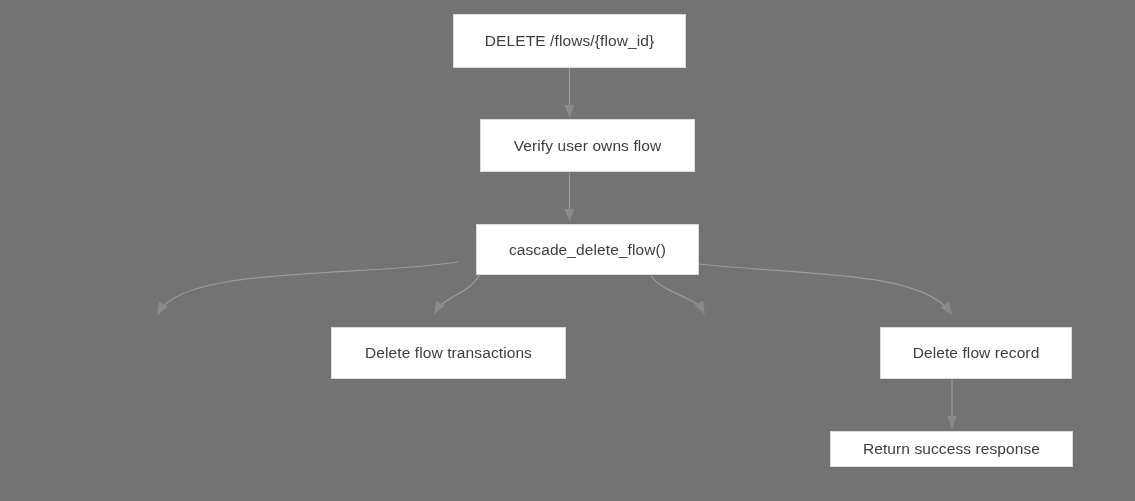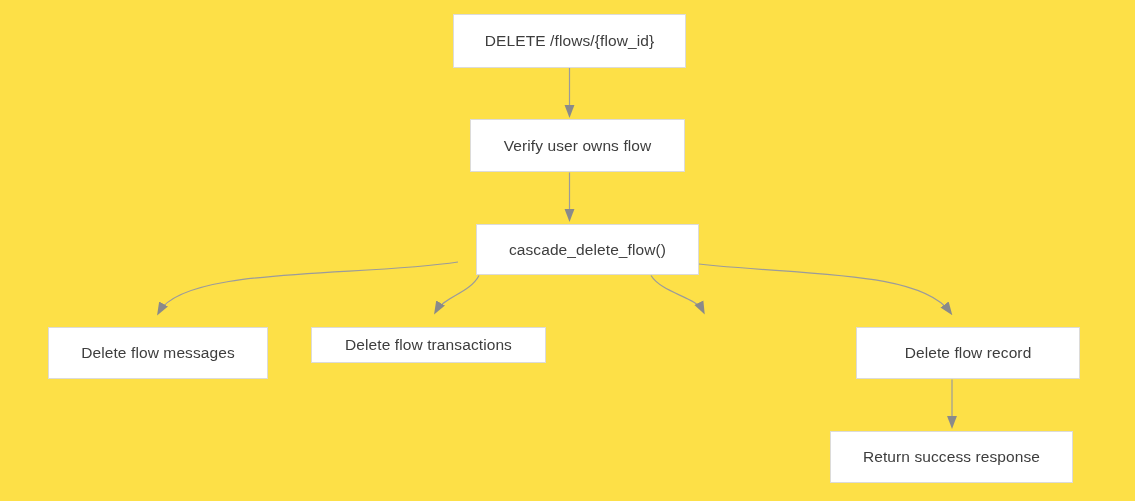--- a/index.html
+++ b/index.html
@@ -12,7 +12,7 @@
     position: relative;
     width: 1135px;
     height: 501px;
-    background: #fde047;
+    background: #737373;
     overflow: hidden;
   }
   .edges {

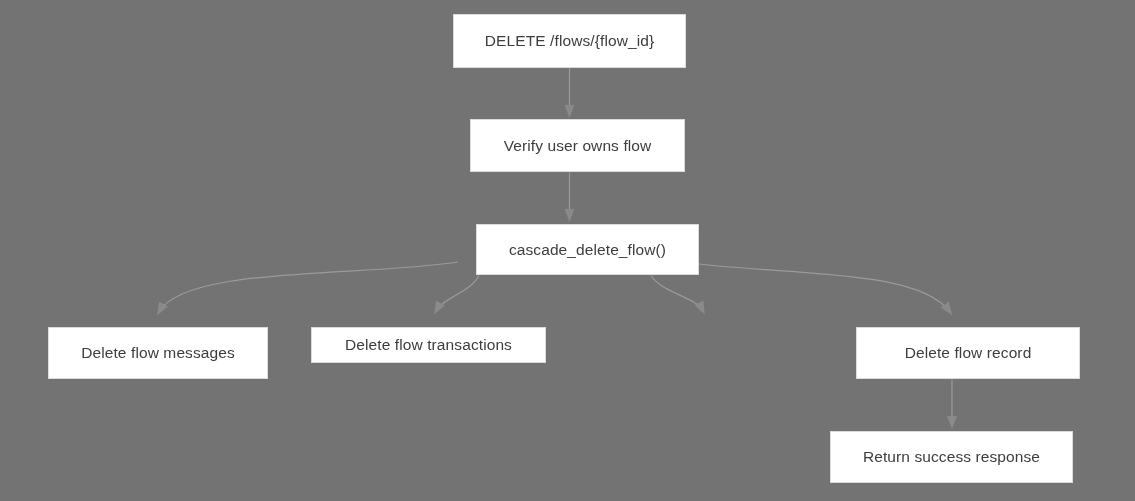--- a/index.html
+++ b/index.html
@@ -66,7 +66,7 @@
     <span>DELETE /flows/{flow_id}</span>
   </div>
 
-  <div class="node" style="left:470px; top:119px; width:215px; height:53px">
+  <div class="node" style="left:480px; top:119px; width:215px; height:53px">
     <span>Verify user owns flow</span>
   </div>
 

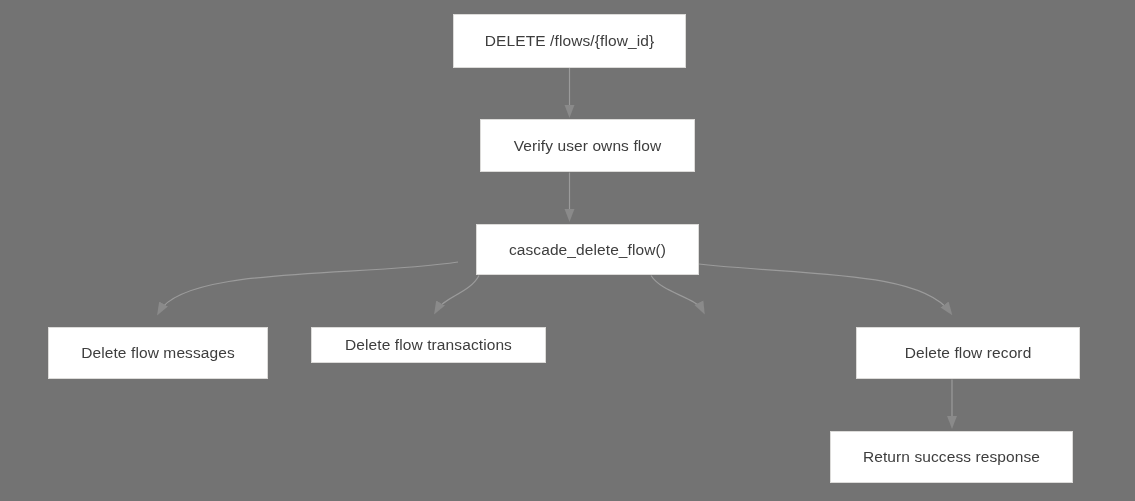--- a/index.html
+++ b/index.html
@@ -74,9 +74,6 @@
     <span>cascade_delete_flow()</span>
   </div>
 
-  <div class="node" style="left:48px;  top:327px; width:220px; height:52px">
-    <span>Delete flow messages</span>
-  </div>
 
   <div class="node" style="left:311px; top:327px; width:235px; height:36px">
     <span>Delete flow transactions</span>

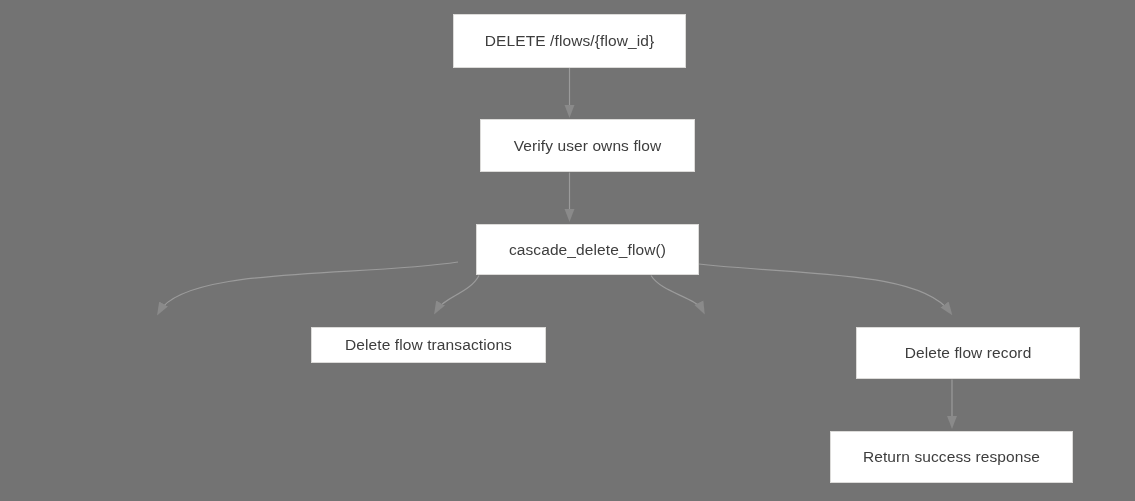--- a/index.html
+++ b/index.html
@@ -75,7 +75,7 @@
   </div>
 
 
-  <div class="node" style="left:311px; top:327px; width:235px; height:36px">
+  <div class="node" style="left:331px; top:327px; width:235px; height:52px">
     <span>Delete flow transactions</span>
   </div>
 

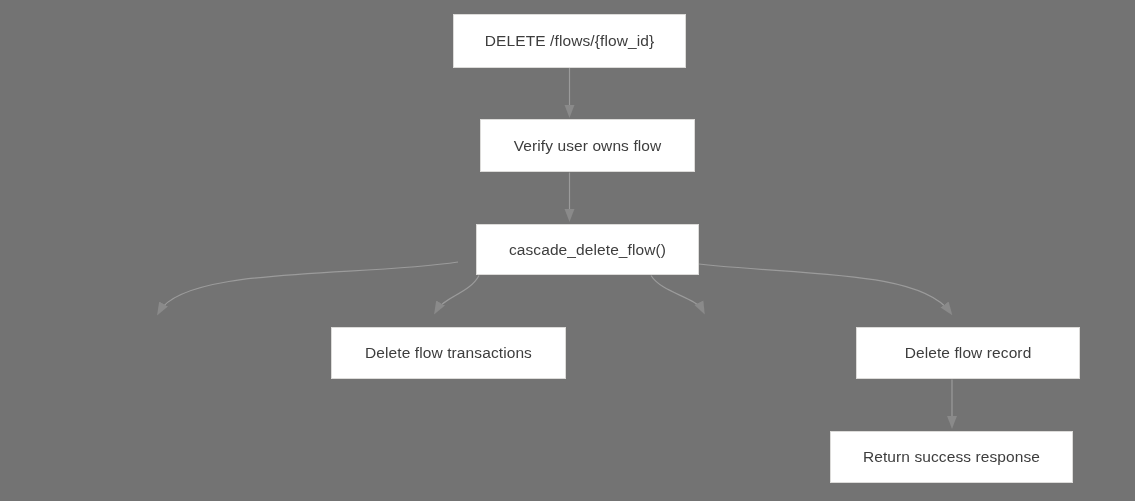--- a/index.html
+++ b/index.html
@@ -80,7 +80,7 @@
   </div>
 
 
-  <div class="node" style="left:856px; top:327px; width:224px; height:52px">
+  <div class="node" style="left:880px; top:327px; width:192px; height:52px">
     <span>Delete flow record</span>
   </div>
 

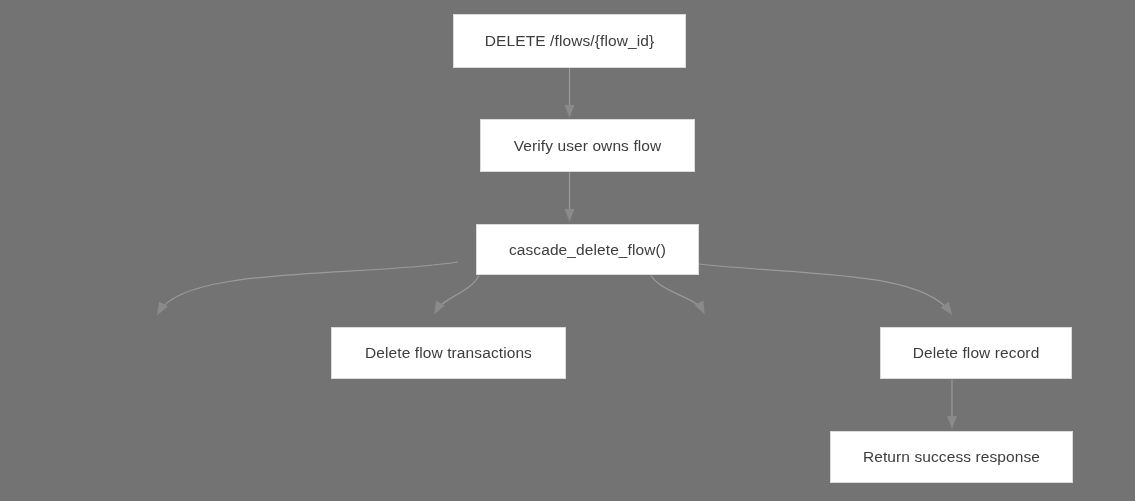--- a/index.html
+++ b/index.html
@@ -84,7 +84,7 @@
     <span>Delete flow record</span>
   </div>
 
-  <div class="node" style="left:830px; top:431px; width:243px; height:52px">
+  <div class="node" style="left:830px; top:431px; width:243px; height:36px">
     <span>Return success response</span>
   </div>
 

